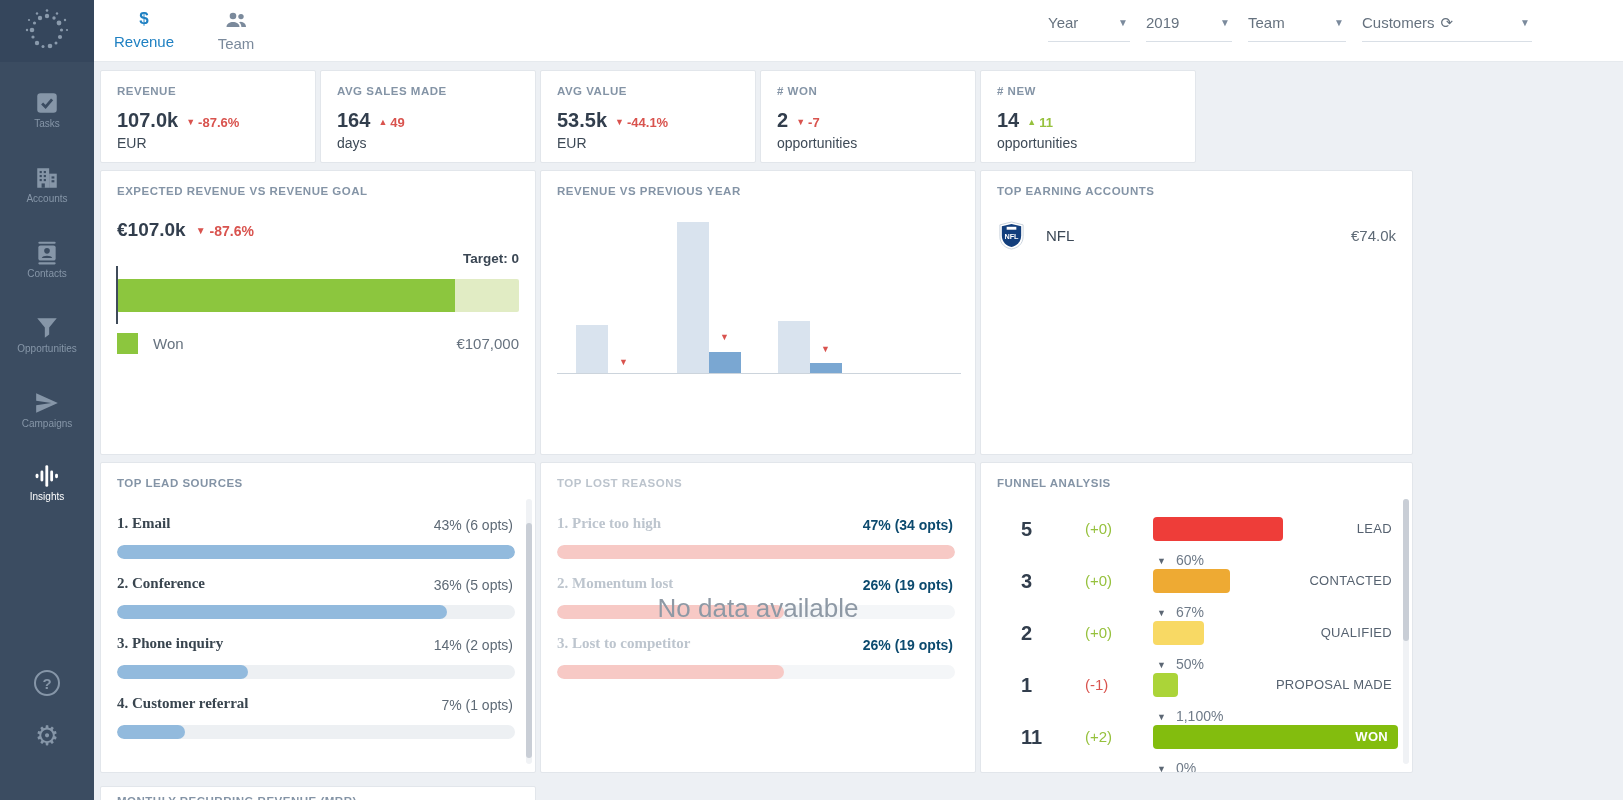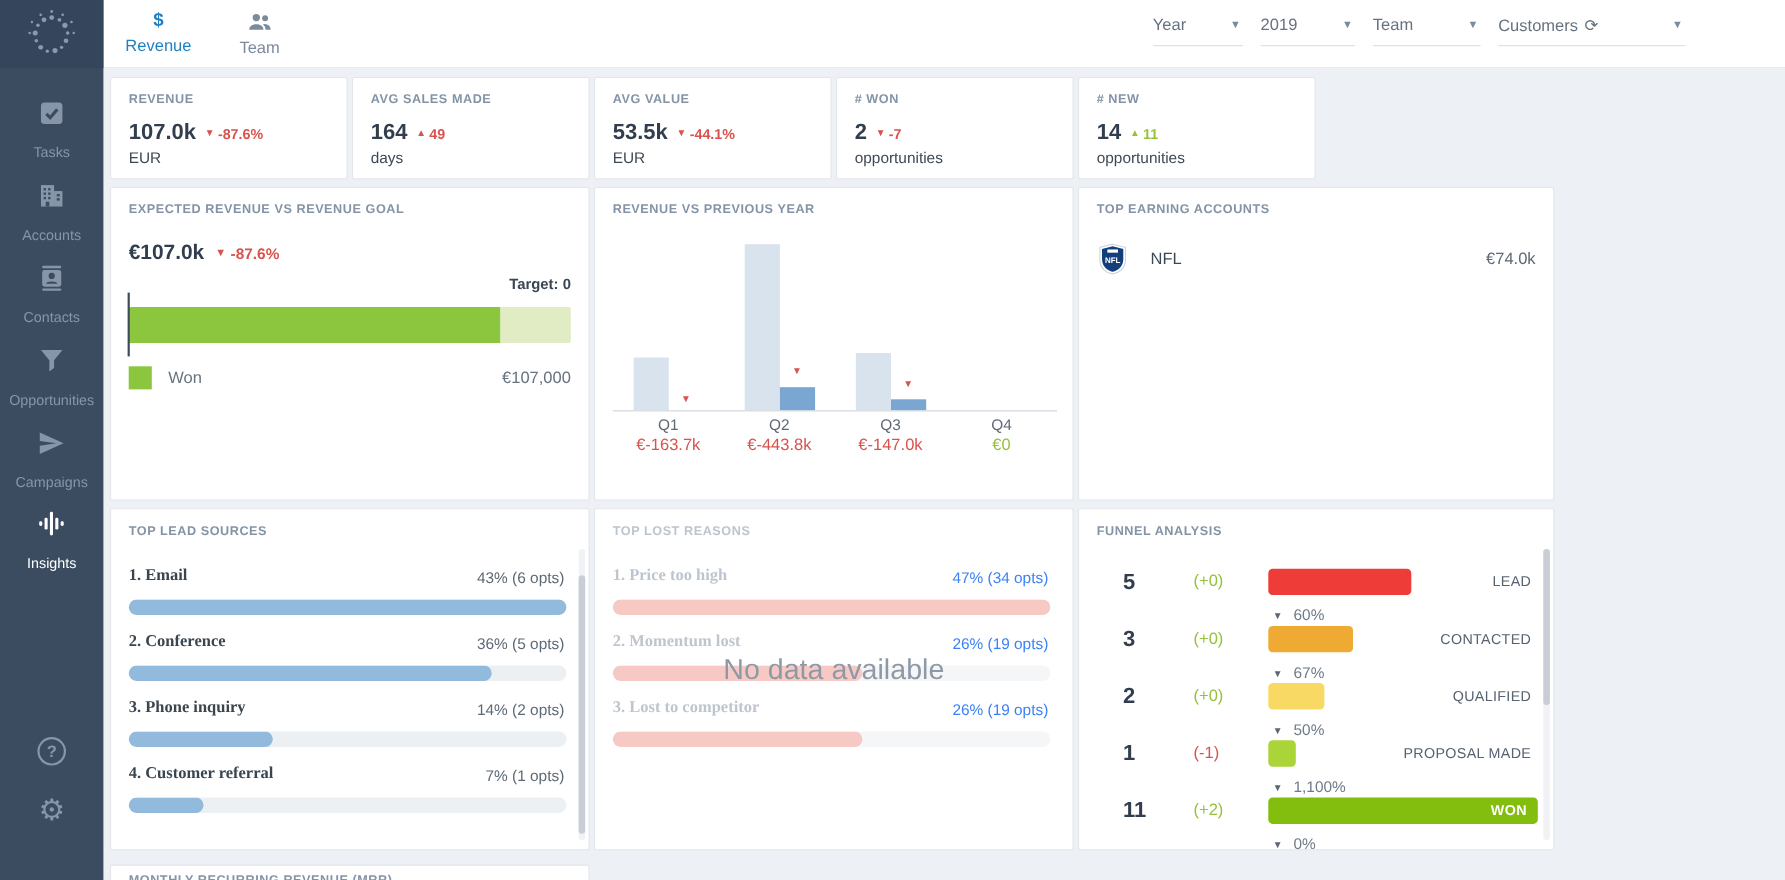--- a/index.html
+++ b/index.html
@@ -13,7 +13,7 @@
   .logo-box { position:absolute; top:0; left:0; width:94px; height:62px; background:#35465c; display:flex; align-items:center; justify-content:center; }
   .side-item { position:absolute; width:94px; text-align:center; color:#8696a8; cursor:pointer; }
   .side-item .sicon { display:block; height:28px; }
-  .side-item .slabel { display:block; font-size:13px; margin-top:13px; }
+  .side-item .slabel { display:block; font-size:10px; margin-top:0; }
   .side-item.active { color:#ffffff; }
   .help-circle { width:26px; height:26px; border:2px solid #8696a8; border-radius:50%; color:#8696a8;
     font-size:15px; font-weight:bold; line-height:23px; text-align:center; margin:0 auto; }

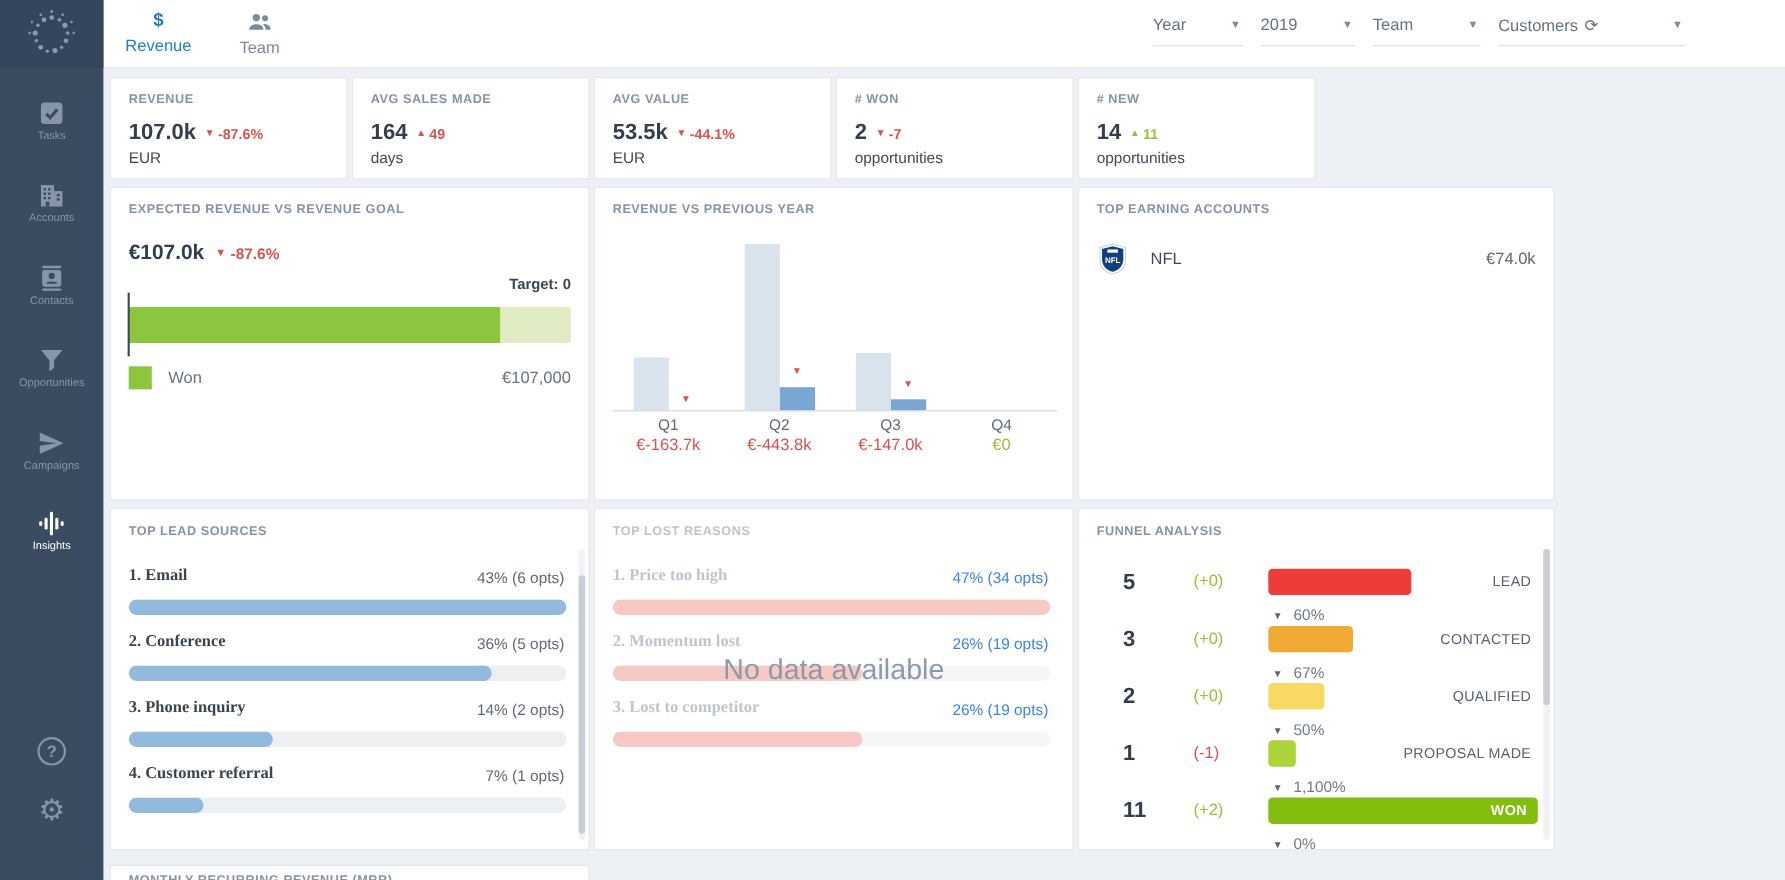--- a/index.html
+++ b/index.html
@@ -336,24 +336,6 @@
     </div>
   </div>
   <div class="rvp-axis"></div>
-  <div class="rvp-labels">
-    <div class="rvp-lab">
-        <div class="rvp-q">Q1</div>
-        <div class="rvp-diff red">€-163.7k</div>
-      </div>
-    <div class="rvp-lab">
-        <div class="rvp-q">Q2</div>
-        <div class="rvp-diff red">€-443.8k</div>
-      </div>
-    <div class="rvp-lab">
-        <div class="rvp-q">Q3</div>
-        <div class="rvp-diff red">€-147.0k</div>
-      </div>
-    <div class="rvp-lab">
-        <div class="rvp-q">Q4</div>
-        <div class="rvp-diff green">€0</div>
-      </div>
-  </div>
 </div>
 
 <div class="panel" style="left:980px;top:170px;width:433px;height:285px">

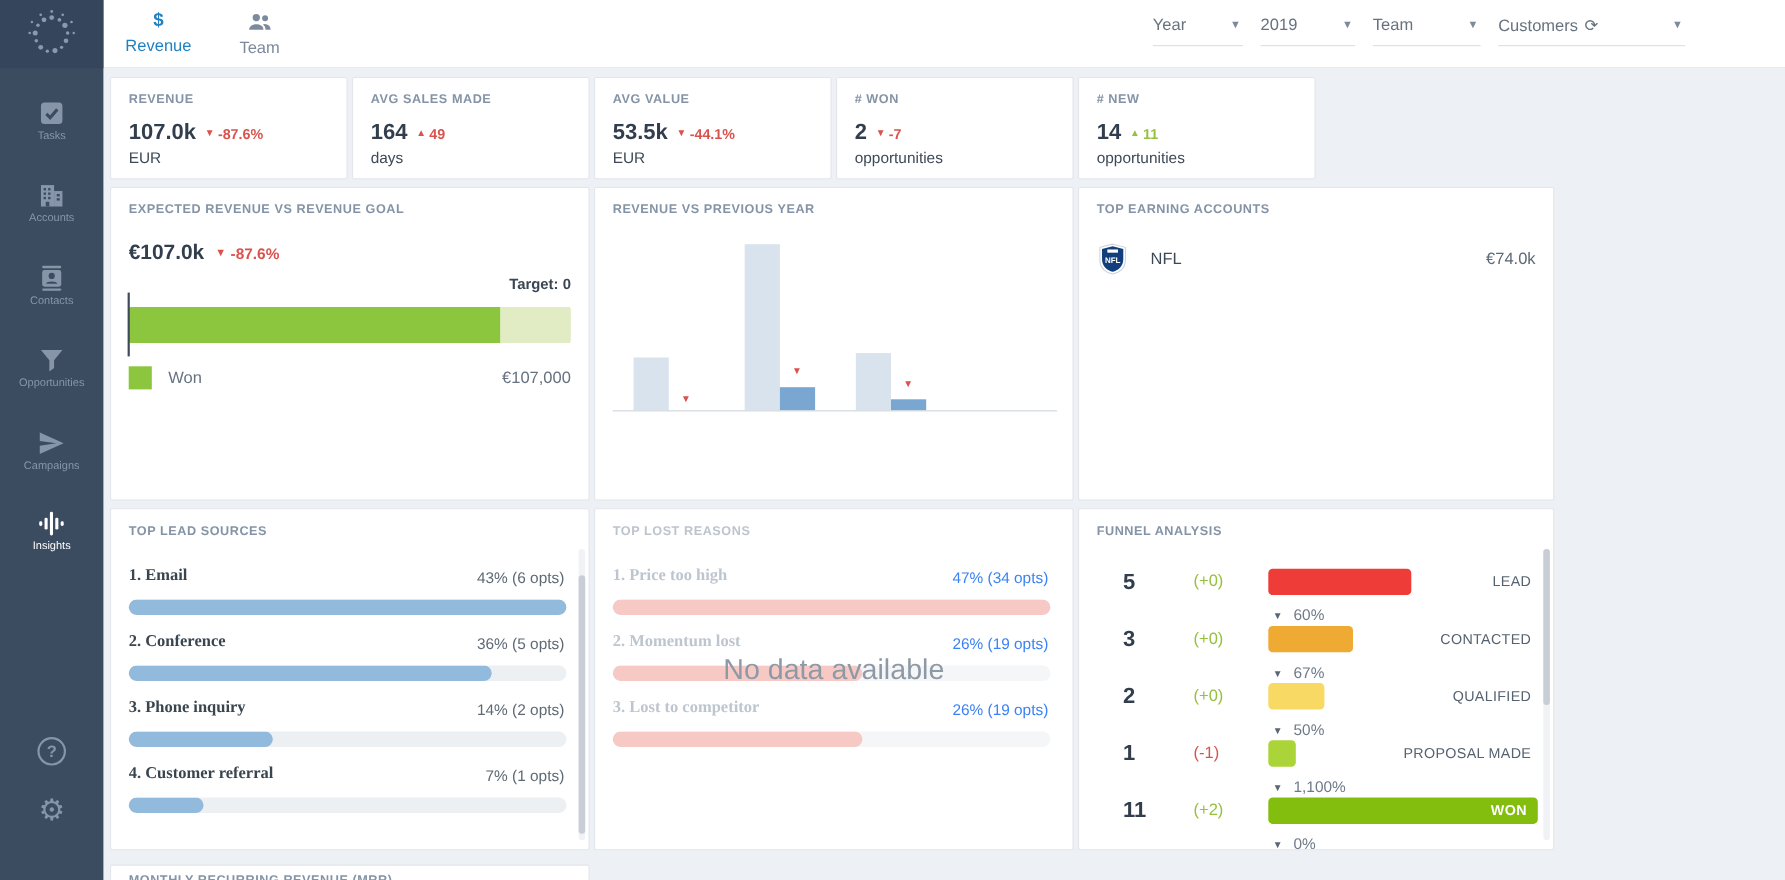--- a/index.html
+++ b/index.html
@@ -79,7 +79,7 @@
   .ls-track { position:absolute; left:16px; width:398px; height:14px; border-radius:7px; background:#edf0f3; overflow:hidden; }
   .ls-fill { height:100%; border-radius:7px; background:#92badd; }
   .lost .ls-label { color:#bdc5ce; font-weight:bold; }
-  .lost .ls-stat { color:#3b82f6; }
+  .lost .ls-stat { color:#0c4a6e;font-weight:bold; }
   .lost .ls-track { background:#f4f6f8; }
   .lost .ls-fill { background:#f7c9c5; }
   .no-data { position:absolute; left:0; right:0; top:130px; text-align:center; font-size:26px; color:#8e99a5; }

